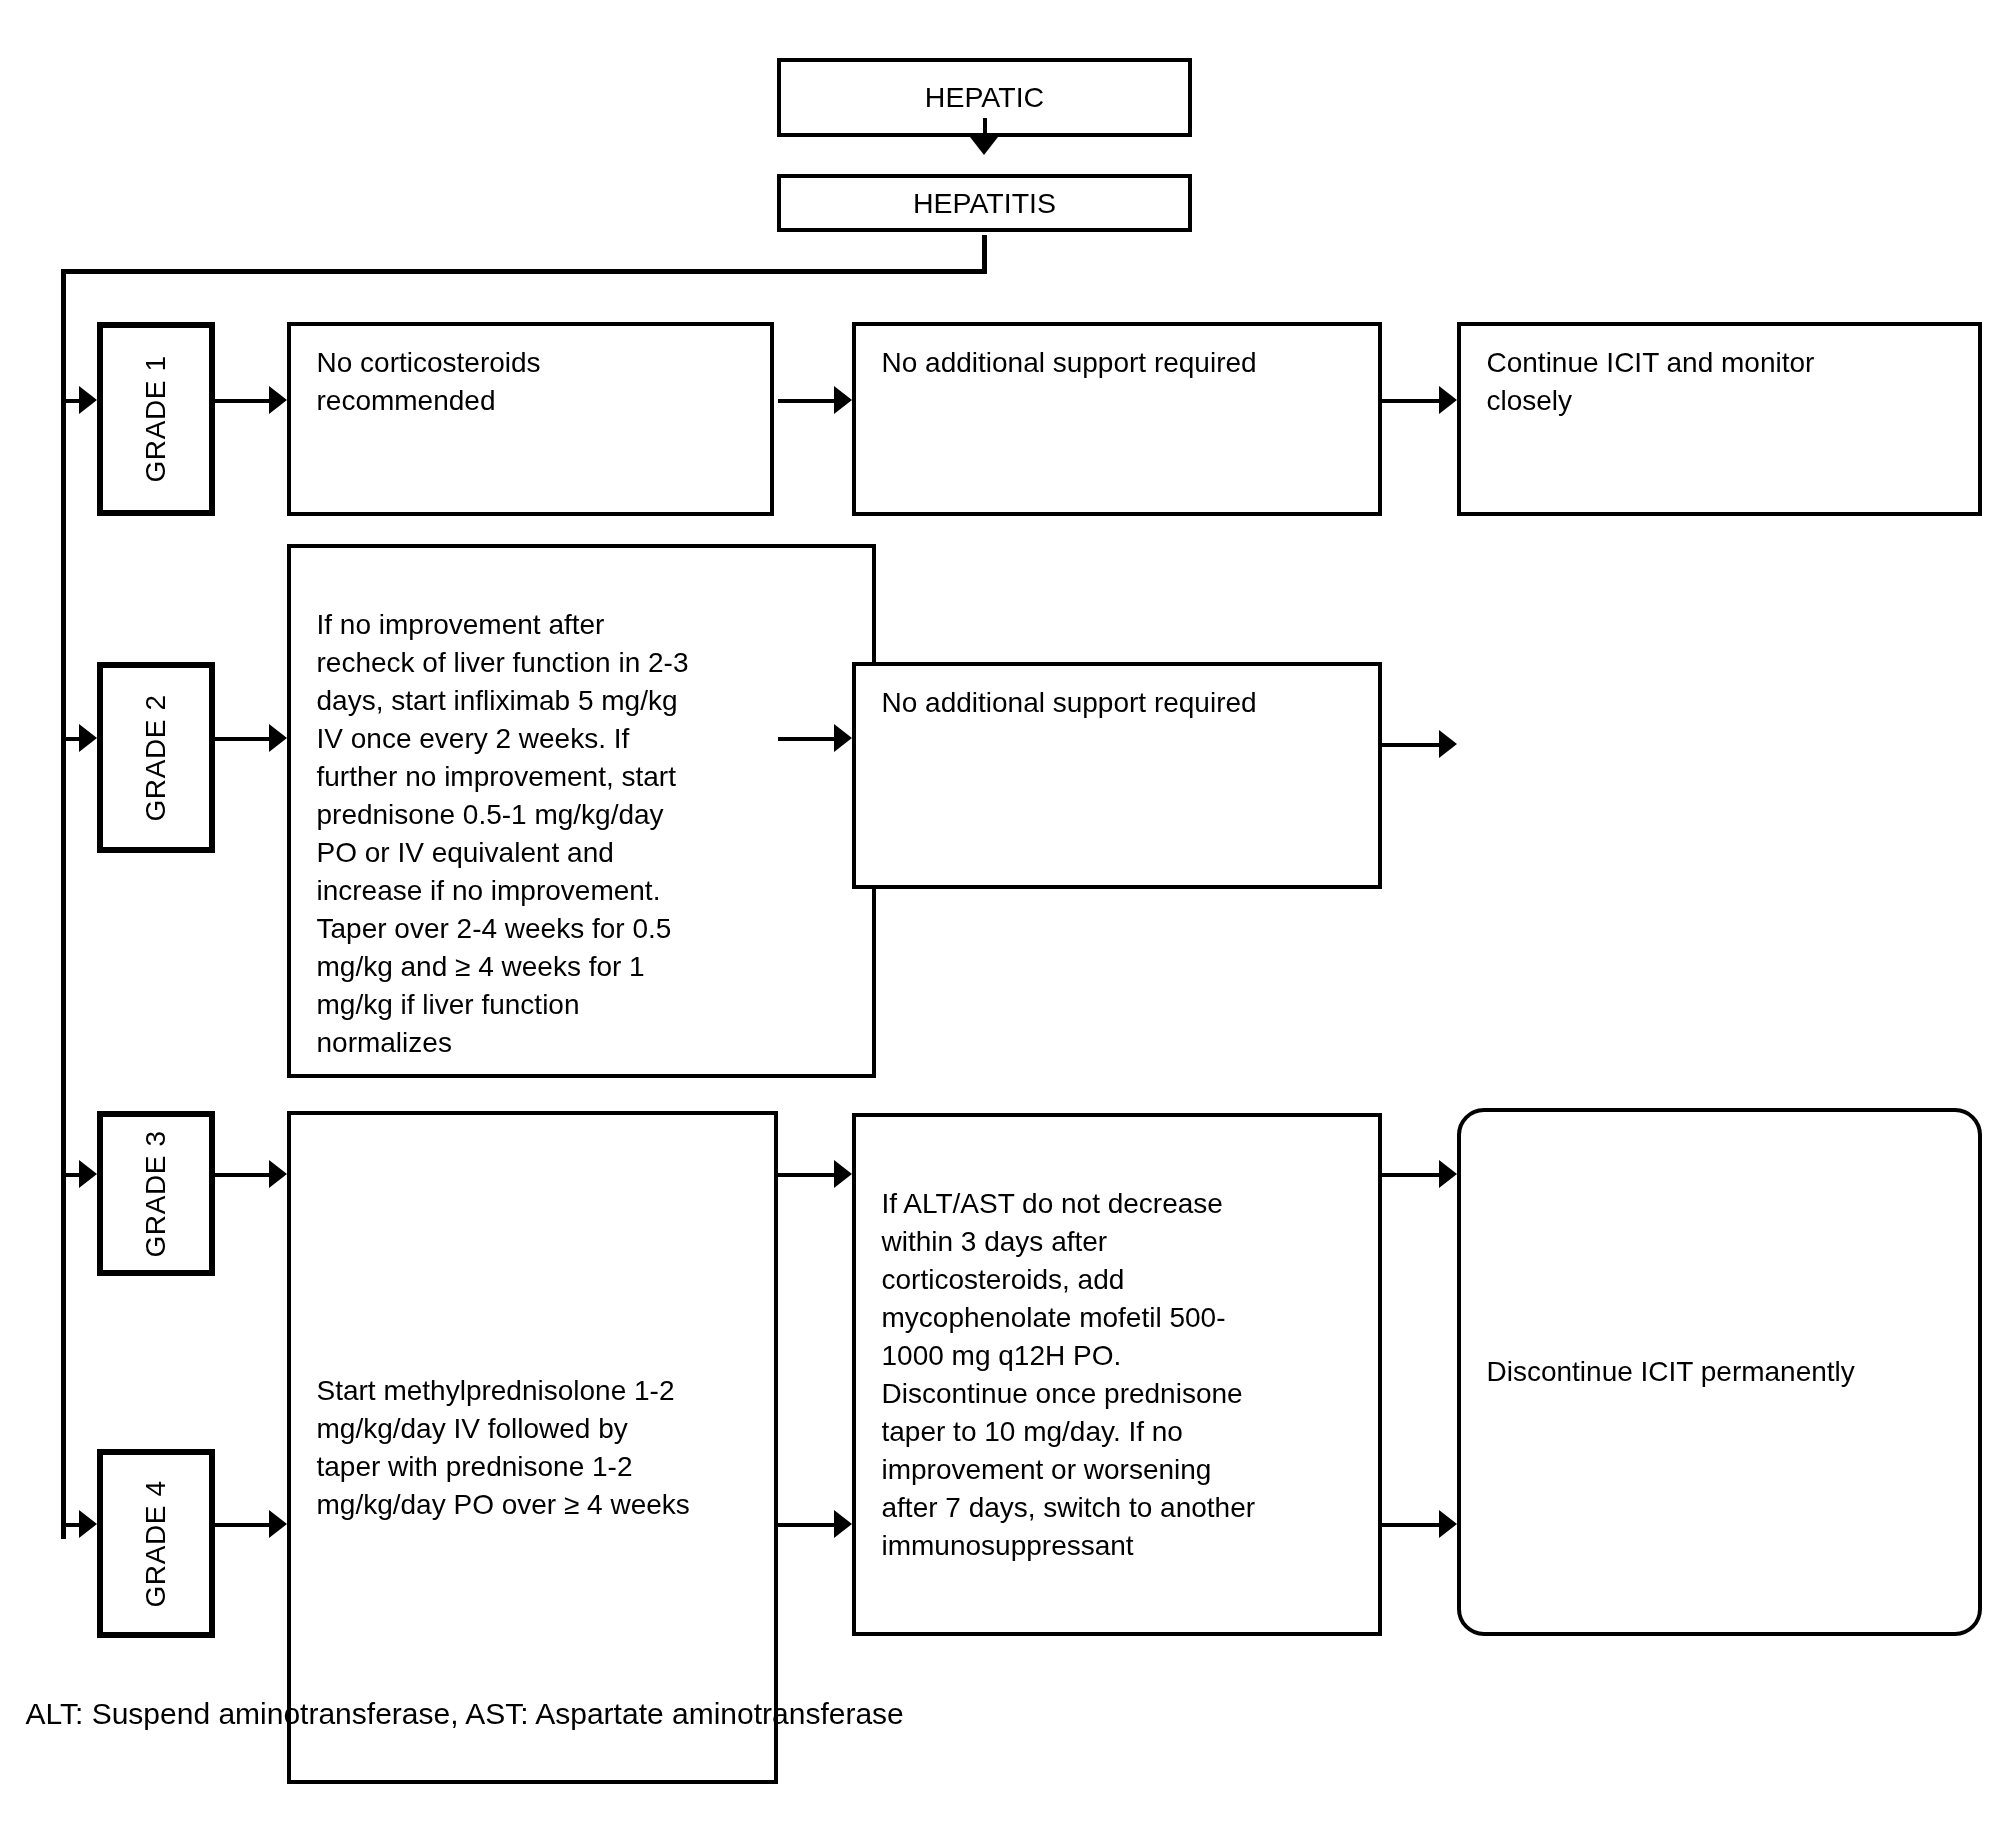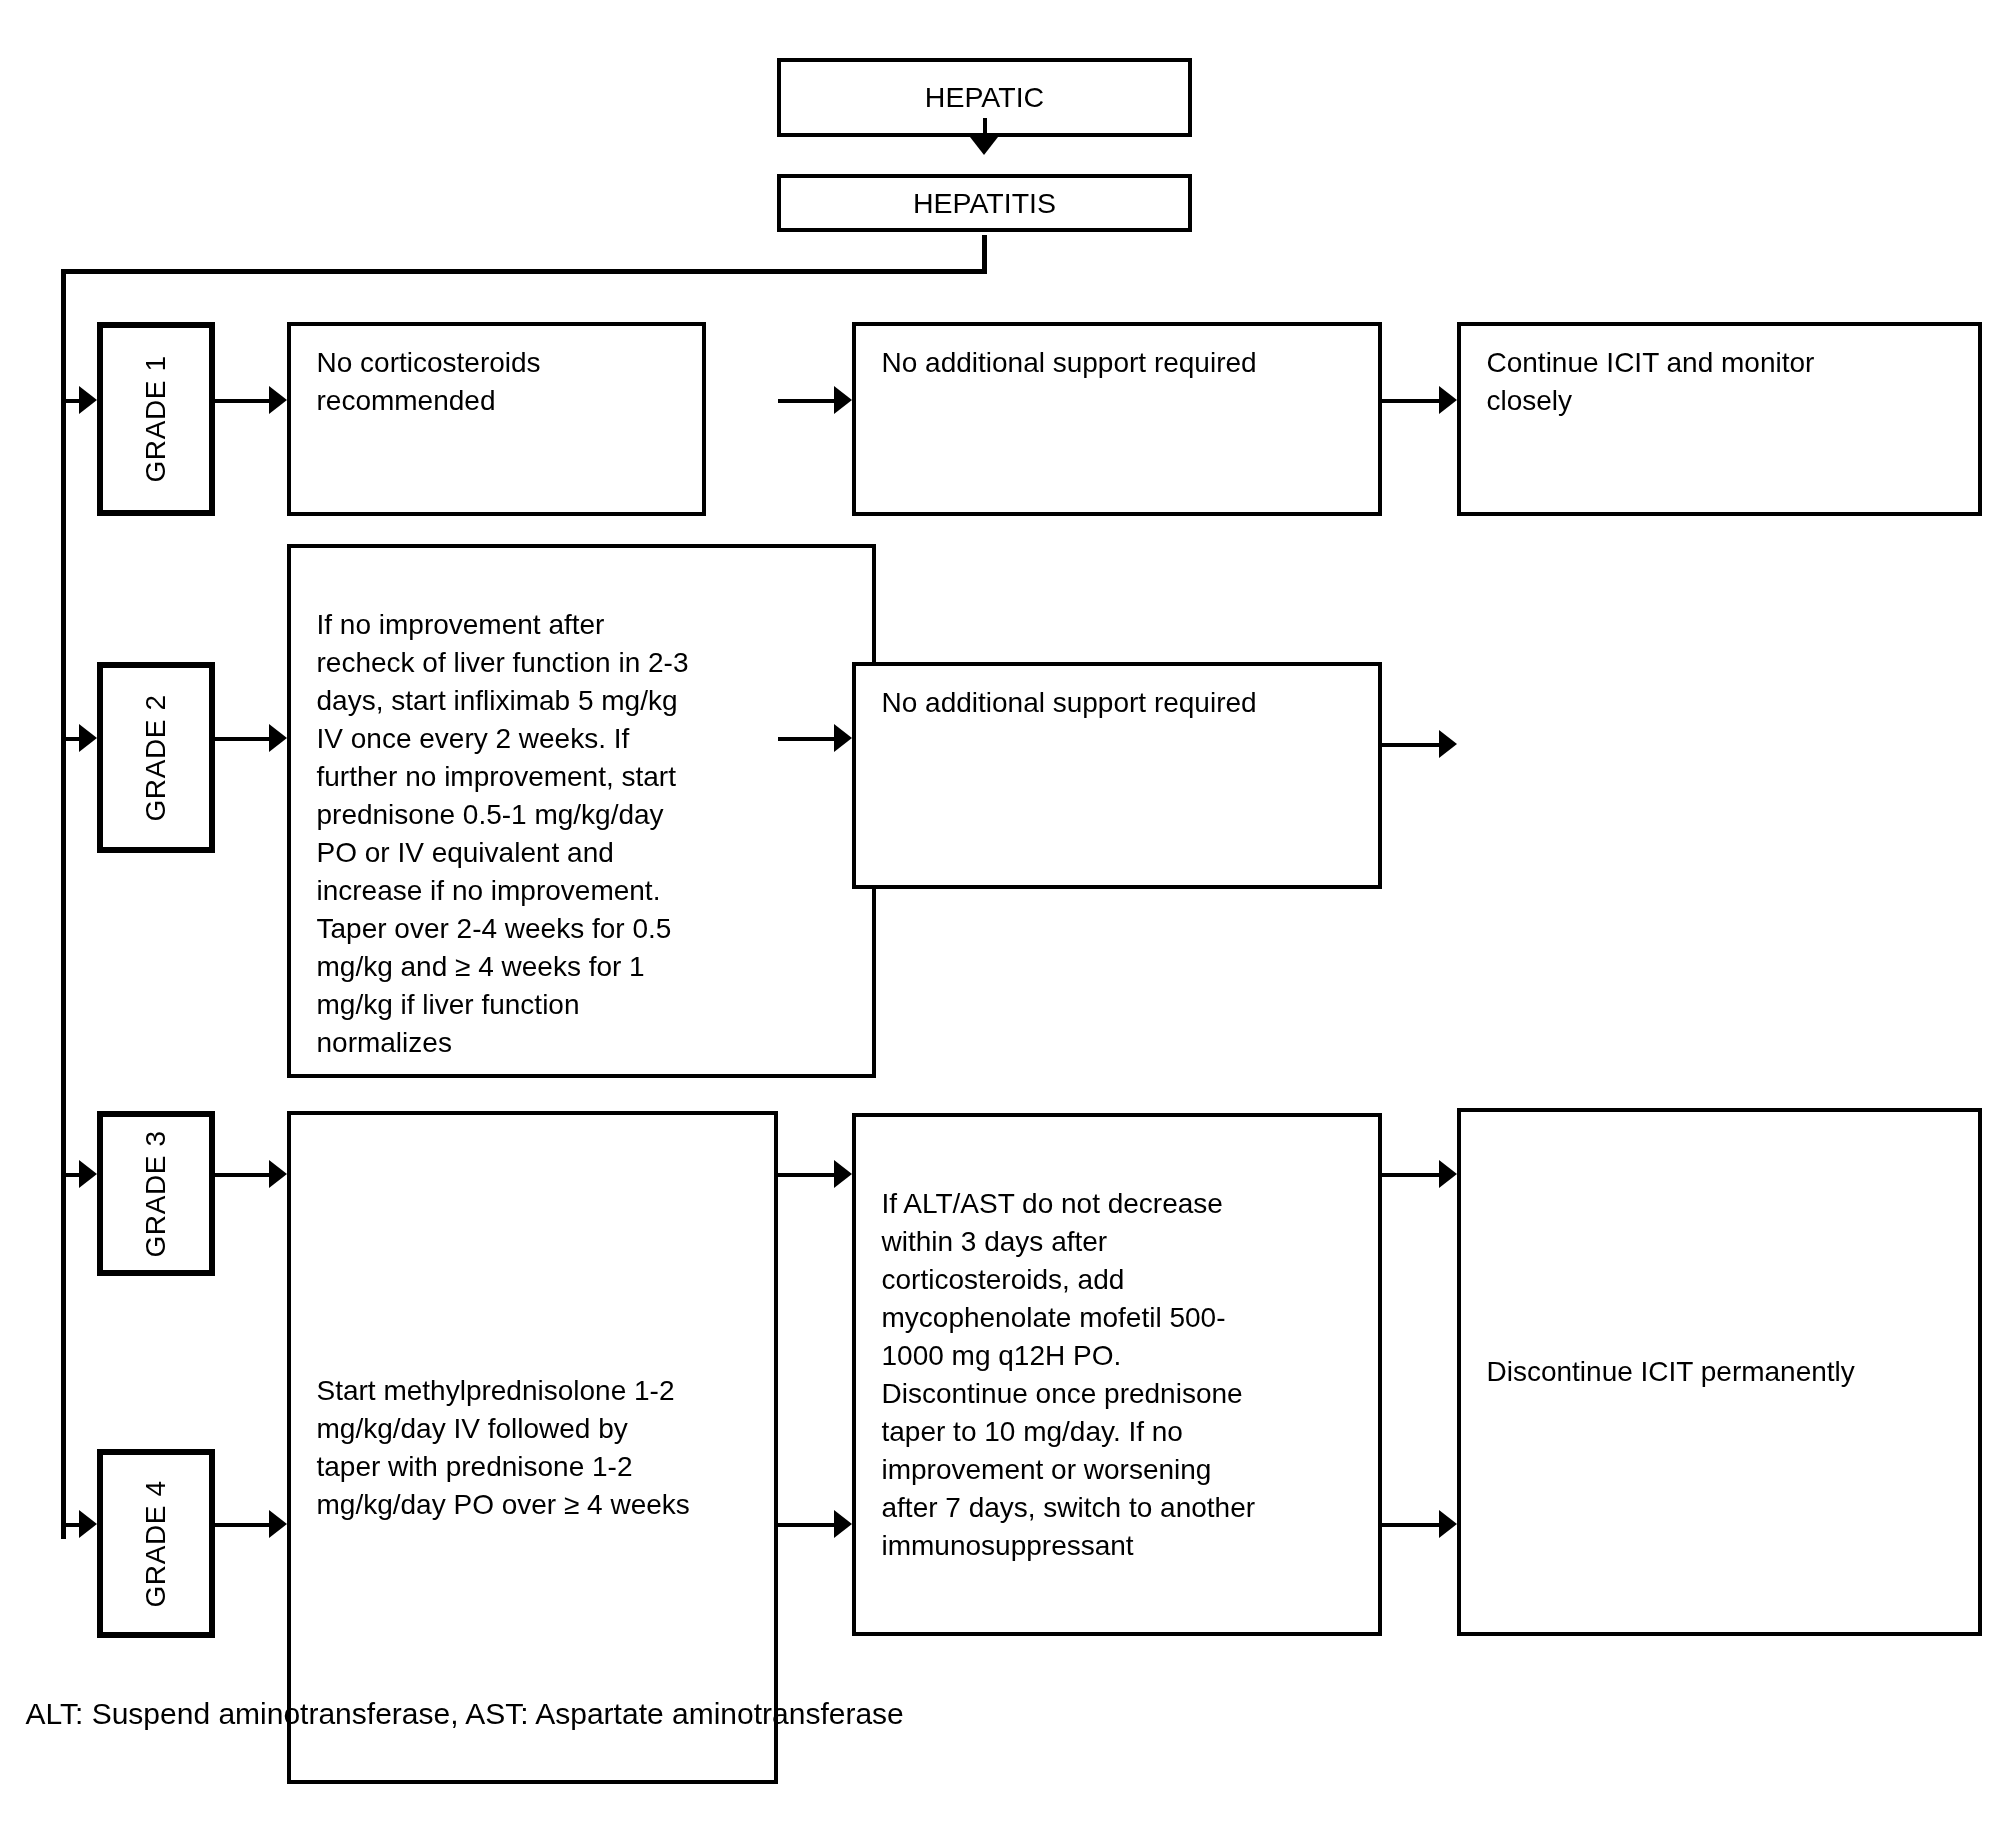--- a/index.html
+++ b/index.html
@@ -108,7 +108,7 @@
     <span>GRADE 4</span>
   </div>
 
-  <div class="box content-box anchor-top" style="left:287px;top:303px;width:419px;height:194px;">
+  <div class="box content-box anchor-top" style="left:287px;top:303px;width:487px;height:194px;">
     <span class="txt w520">No corticosteroids recommended</span>
   </div>
   <div class="box content-box anchor-mid" style="left:287px;top:525px;width:589px;height:534px;align-items:flex-end;">

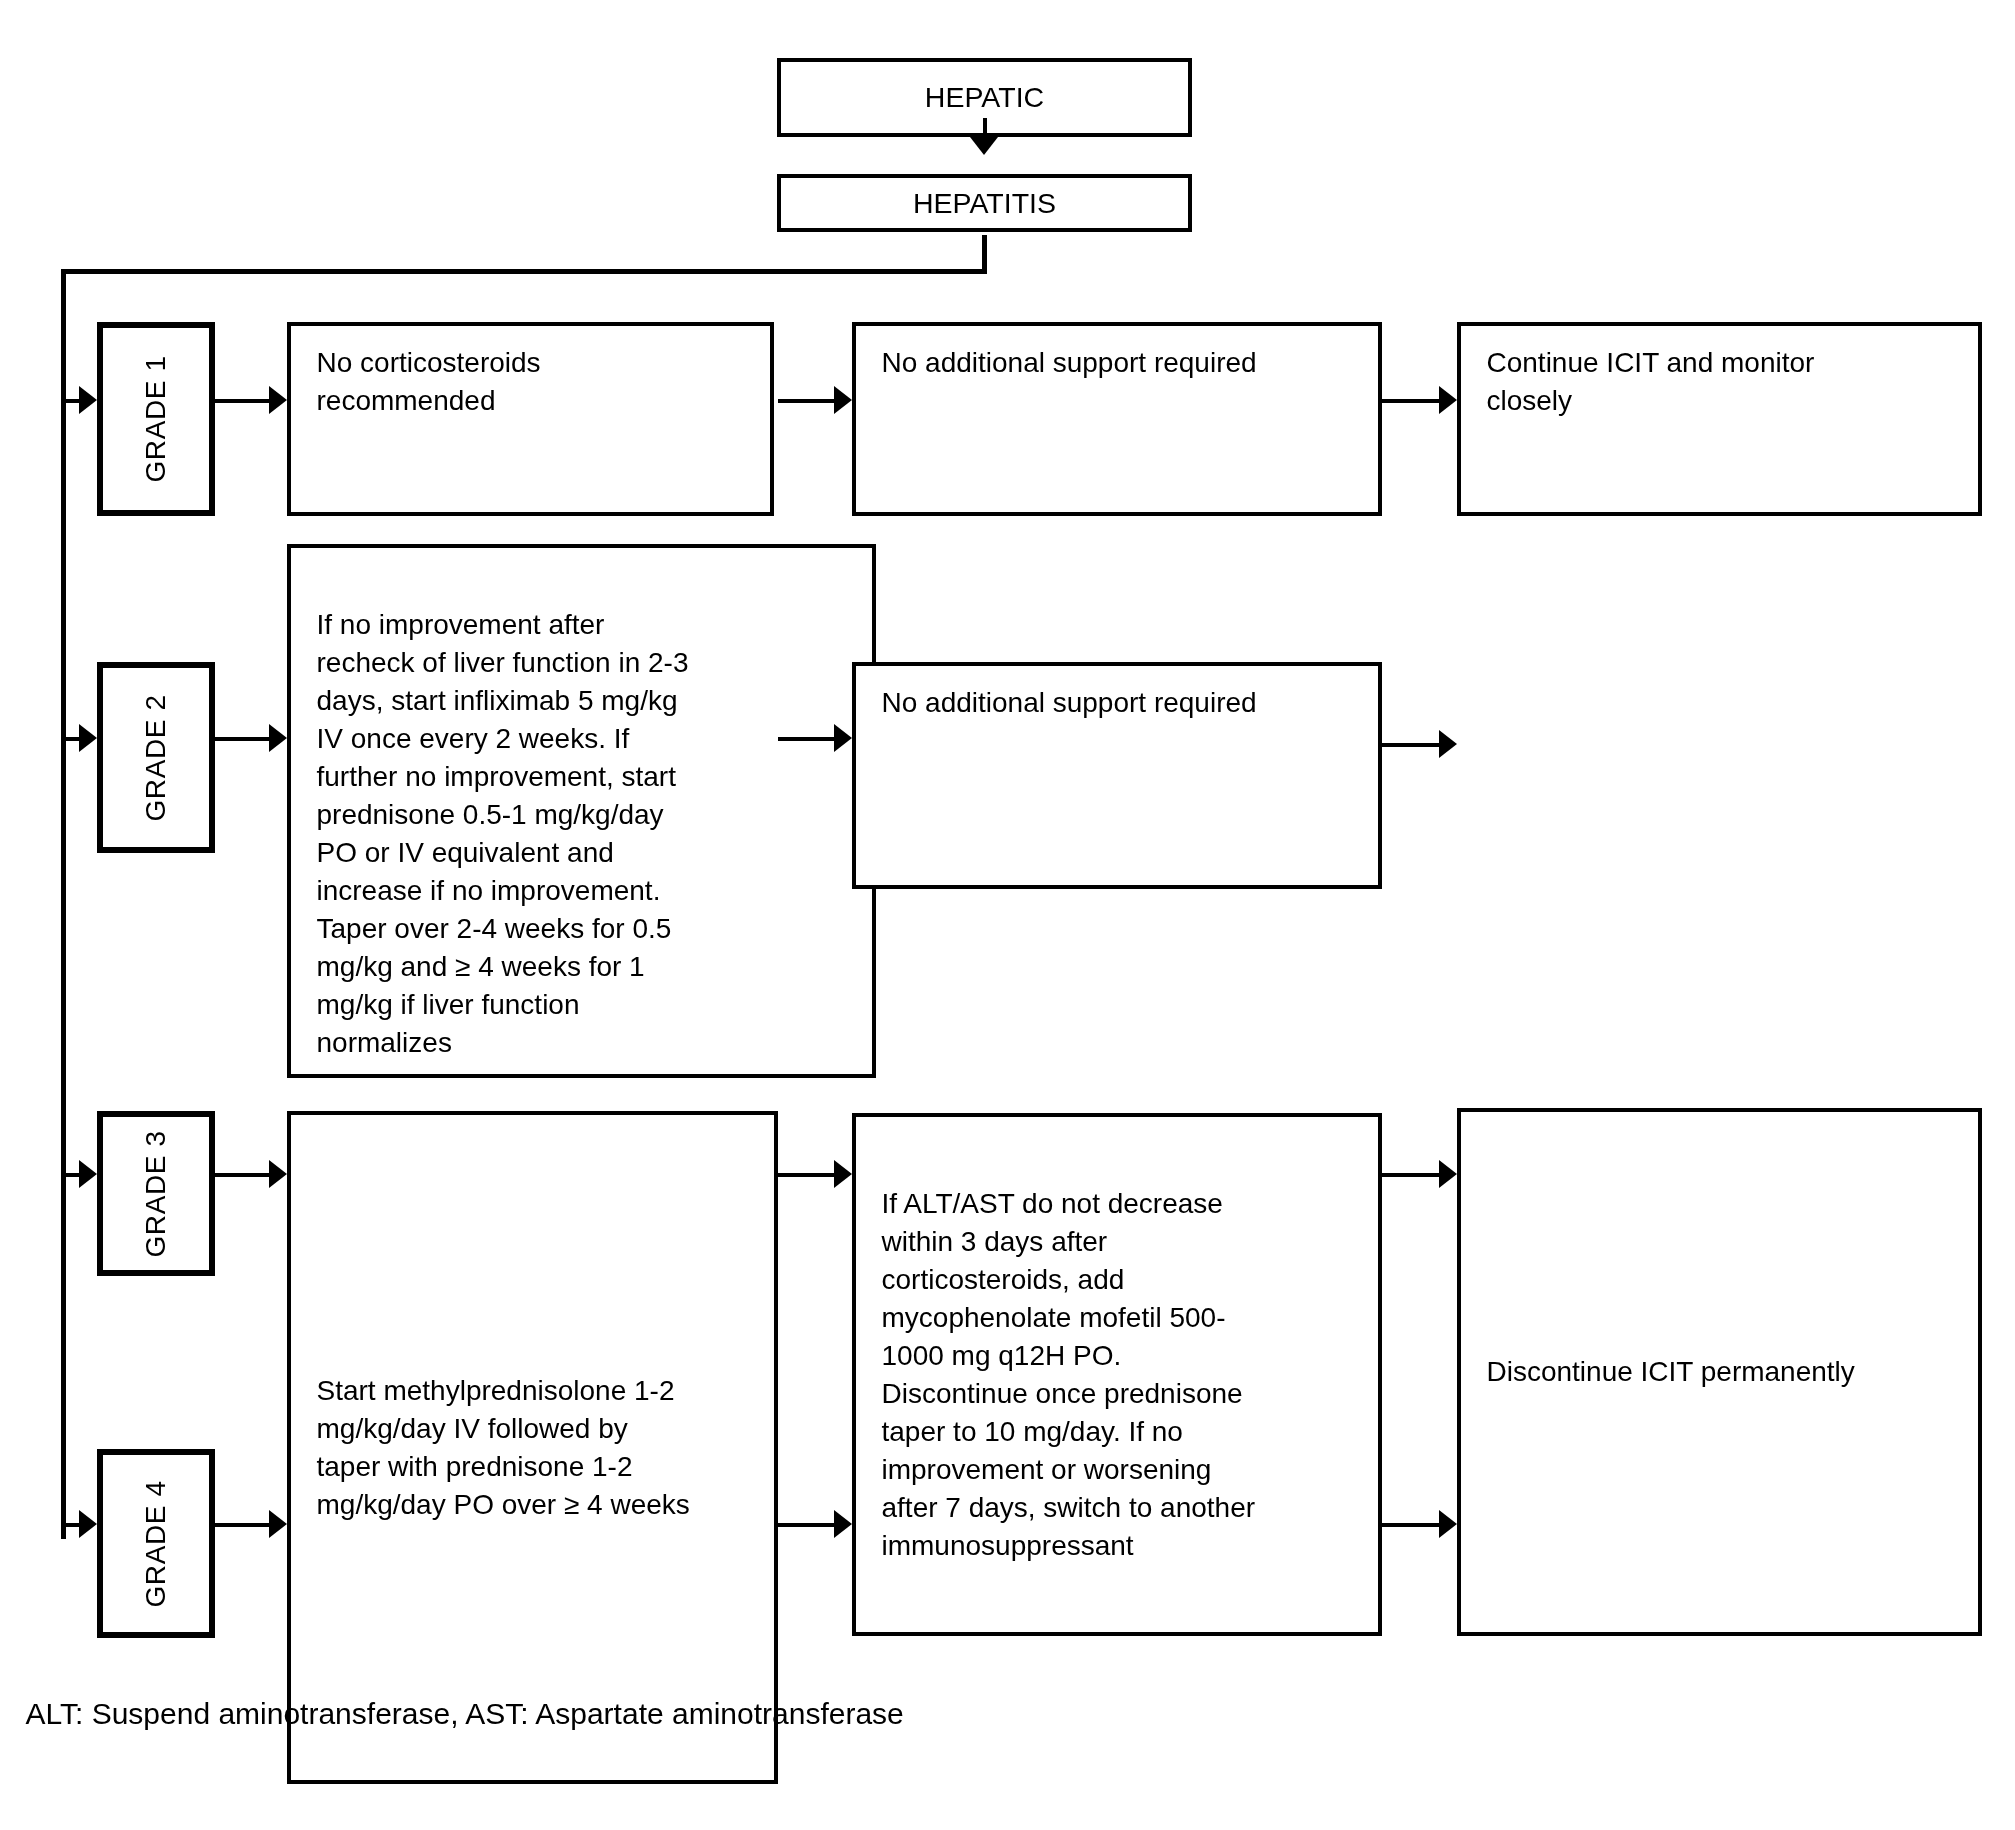--- a/index.html
+++ b/index.html
@@ -131,7 +131,7 @@
   <div class="box content-box anchor-top" style="left:1457px;top:303px;width:525px;height:194px;">
     <span class="txt w620">Continue ICIT and monitor closely</span>
   </div>
-  <div class="box content-box anchor-mid" style="left:1457px;top:1089px;width:525px;height:528px;">
+  <div class="box content-box anchor-mid" style="left:1457px;top:1089px;width:525px;height:528px;border-radius:27px;">
     <span class="txt">Discontinue ICIT permanently</span>
   </div>
 

